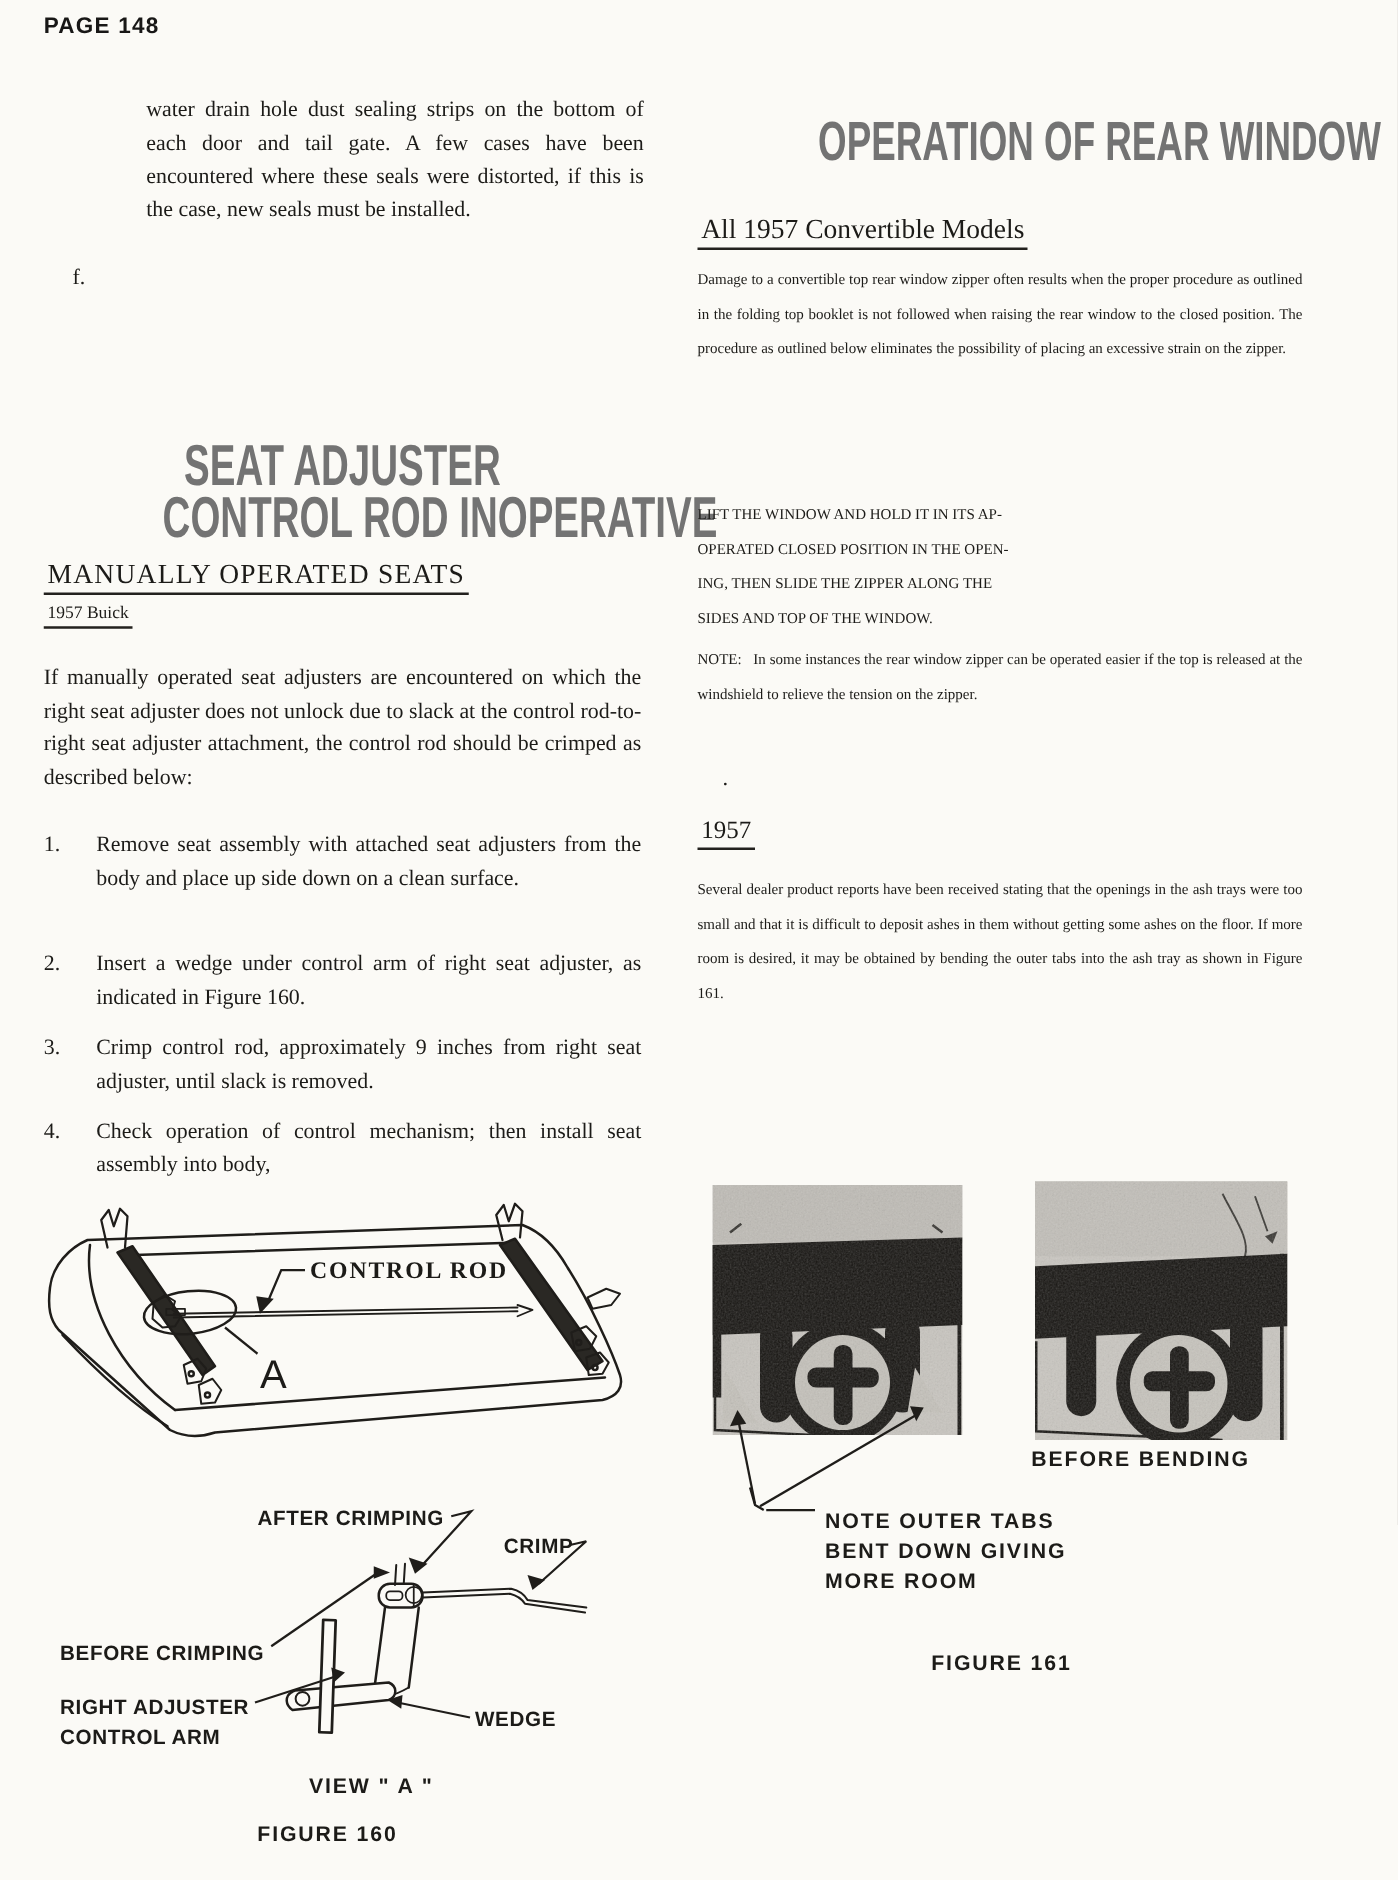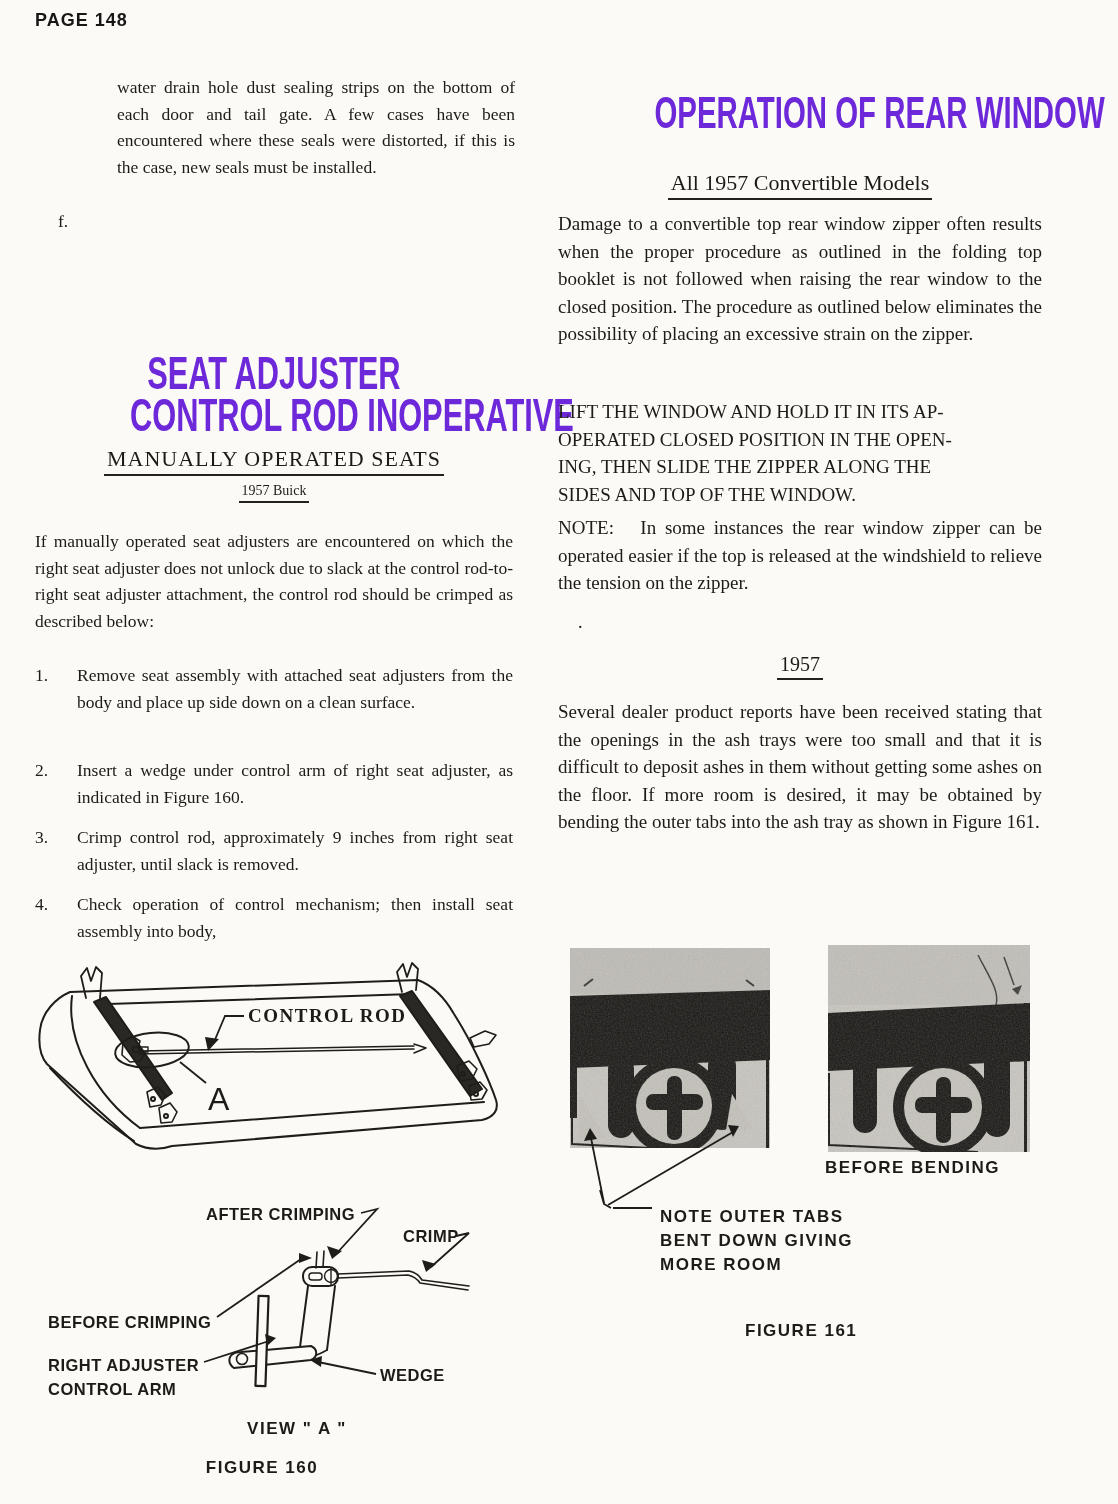--- a/index.html
+++ b/index.html
@@ -19,7 +19,7 @@
   .caps-para{ white-space:pre-line; text-align:left; }
   .hang{ display:flex; }
   .hang .marker{ flex:none; }
-  .big-head{ text-align:center; font-family:"Liberation Sans", sans-serif; font-weight:bold; color:#6d28d9; }
+  .big-head{ text-align:center; font-family:"Liberation Sans", sans-serif; font-weight:bold; color:#737373; }
   .big-head .ln{ display:block; line-height:42px; }
   .big-head .sq{ display:inline-block; transform:scaleX(0.70) scaleY(1.05); transform-origin:center; white-space:nowrap; }
   .subhead{ text-align:center; }

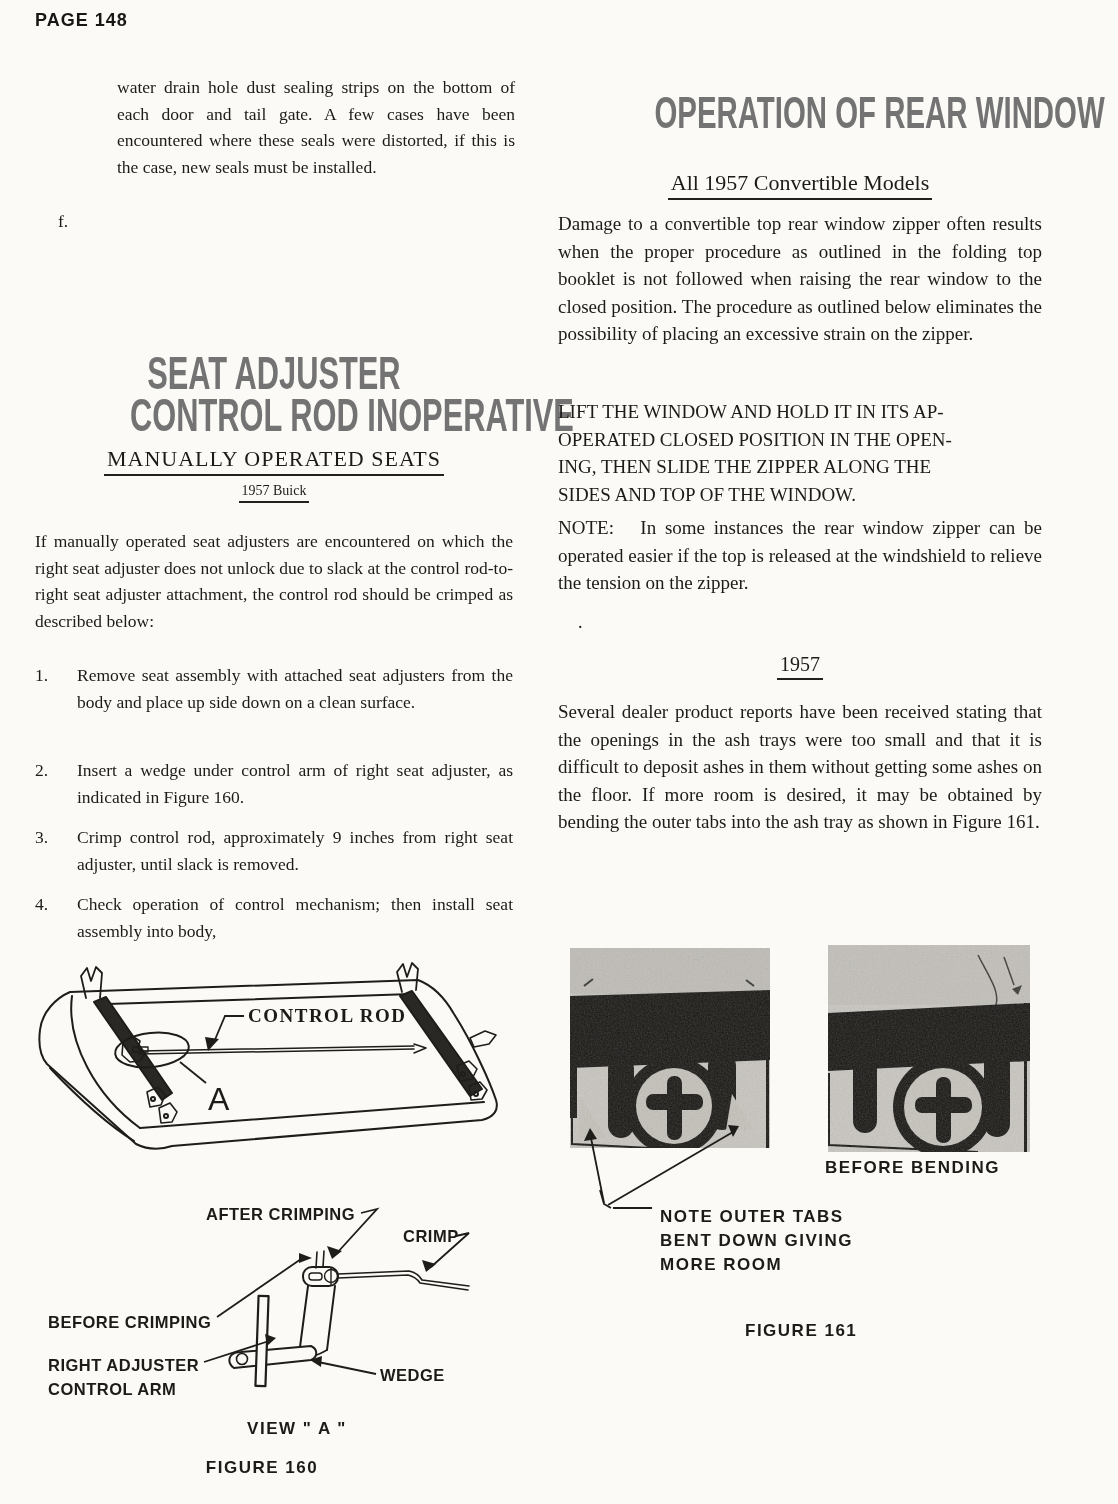--- a/index.html
+++ b/index.html
@@ -22,7 +22,7 @@
   .big-head{ text-align:center; font-family:"Liberation Sans", sans-serif; font-weight:bold; color:#737373; }
   .big-head .ln{ display:block; line-height:42px; }
   .big-head .sq{ display:inline-block; transform:scaleX(0.70) scaleY(1.05); transform-origin:center; white-space:nowrap; }
-  .subhead{ text-align:center; }
+  .subhead{ }
   .subhead span{ display:inline-block; border-bottom:2px solid #23211e; padding:0 3px 2px 3px; }
   .fig{ position:absolute; }
   .figserif{ font-family:"Liberation Serif", serif; font-weight:bold; font-size:19px; letter-spacing:1.5px; fill:#1c1b18; }

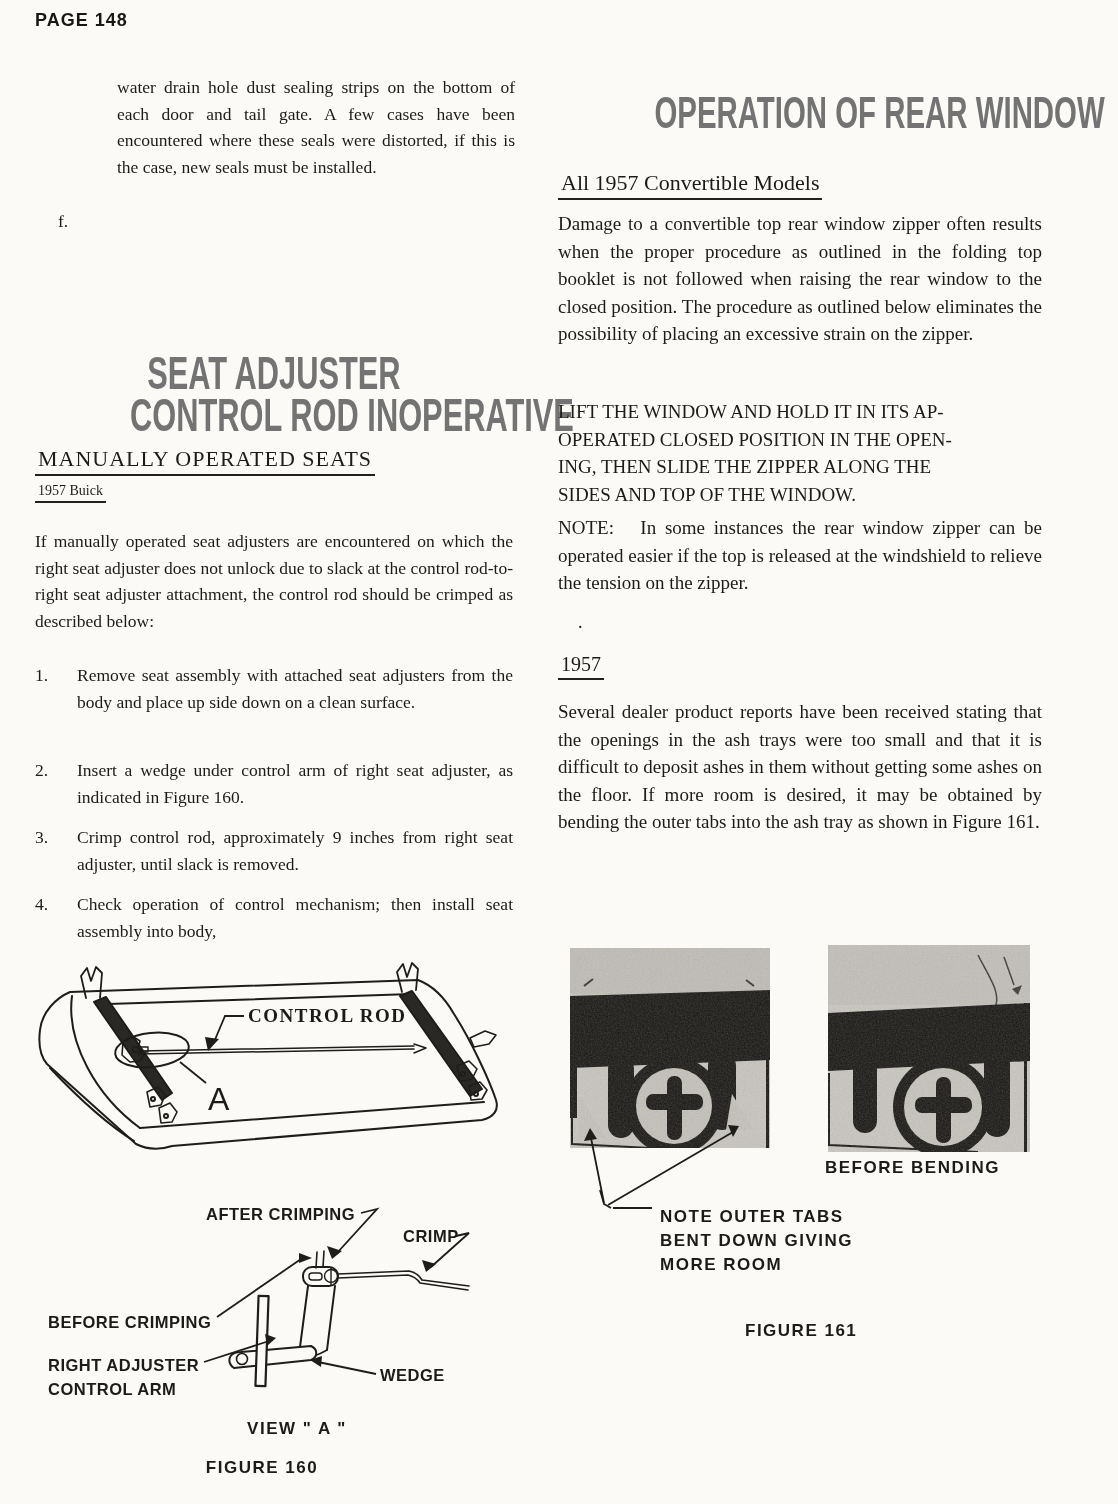--- a/index.html
+++ b/index.html
@@ -15,7 +15,7 @@
     font-size:18px; letter-spacing:1px; color:#181716;
   }
   .body-text{ font-size:17.5px; line-height:26.5px; text-align:justify; }
-  .body-text-r{ font-size:19px; line-height:27.5px; text-align:justify; }
+  .body-text-r{ font-size:12px; line-height:27.5px; text-align:justify; }
   .caps-para{ white-space:pre-line; text-align:left; }
   .hang{ display:flex; }
   .hang .marker{ flex:none; }

